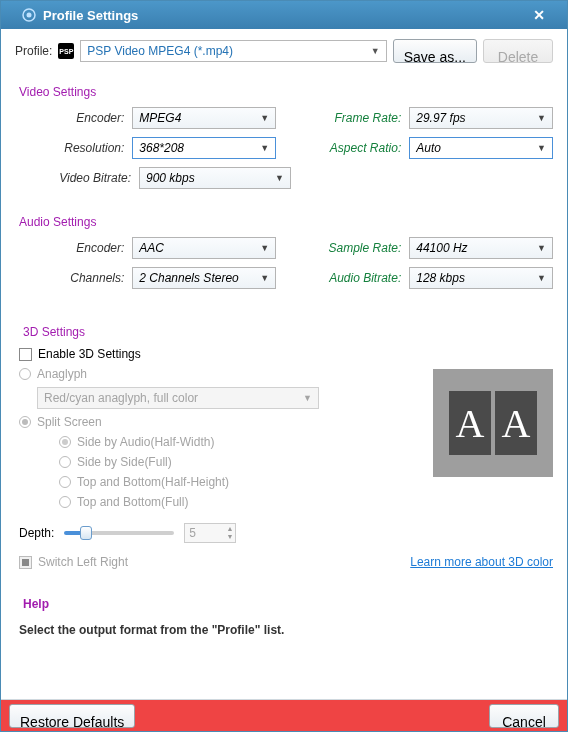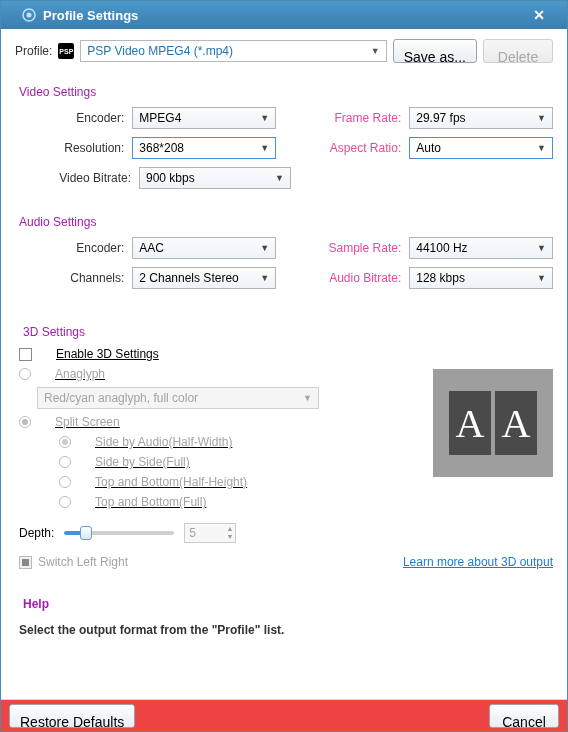--- a/index.html
+++ b/index.html
@@ -20,7 +20,7 @@
 .btn-disabled { color:#a9a9a9; background:linear-gradient(#f6f6f6,#ececec); border-color:#cfcfcf; cursor:default; }
 .section-title { color:#a21caf; font-size:12px; margin:6px 0 8px 4px; }
 .fields-grid { padding-left:4px; margin-bottom:12px; }
-.field-row { display:flex; align-items:center; margin-bottom:8px; gap:8px; }
+.field-row { display:flex; align-items:center; margin-bottom:8px; gap:8px;font-style:italic; }
 .field-label { width:112px; text-align:right; color:#333; }
 .field-label2 { width:92px; text-align:right; color:#ec4899; }
 .dropdown { width:152px; height:22px; border:1px solid #b4b4b4; background:linear-gradient(#fafcfe,#eef3f7); display:flex; align-items:center; padding:0 6px; font-size:12px; position:relative; }

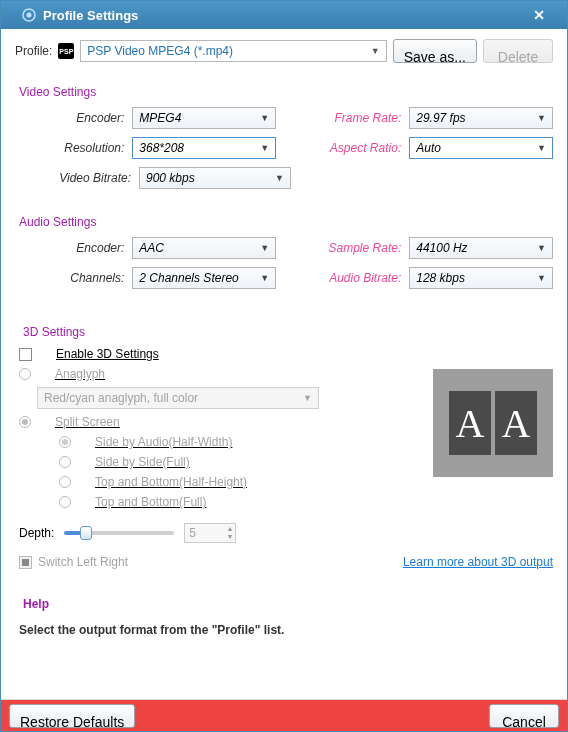--- a/index.html
+++ b/index.html
@@ -22,7 +22,7 @@
 .fields-grid { padding-left:4px; margin-bottom:12px; }
 .field-row { display:flex; align-items:center; margin-bottom:8px; gap:8px;font-style:italic; }
 .field-label { width:112px; text-align:right; color:#333; }
-.field-label2 { width:92px; text-align:right; color:#ec4899; }
+.field-label2 { width:92px; text-align:right; color:#15803d; }
 .dropdown { width:152px; height:22px; border:1px solid #b4b4b4; background:linear-gradient(#fafcfe,#eef3f7); display:flex; align-items:center; padding:0 6px; font-size:12px; position:relative; }
 .dropdown.focused { border:1px solid #4a90d9; background:#fff; }
 .dropdown .caret { margin-left:auto; color:#444; font-size:9px; }

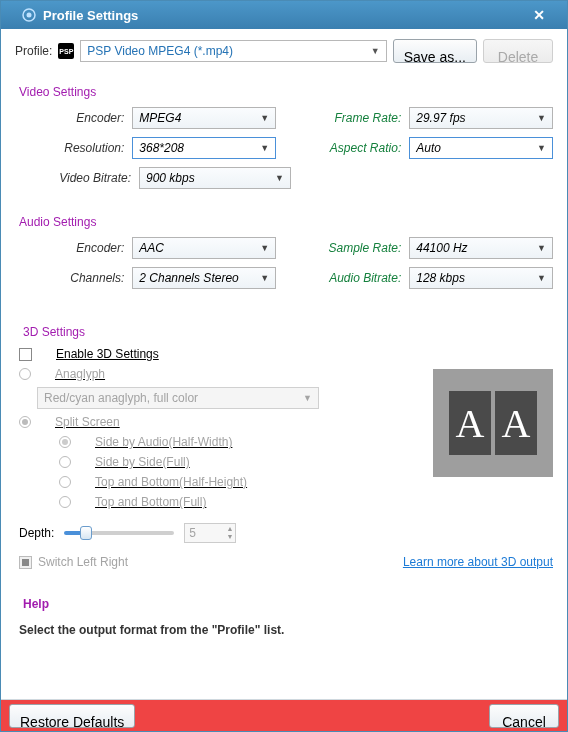--- a/index.html
+++ b/index.html
@@ -28,7 +28,7 @@
 .dropdown .caret { margin-left:auto; color:#444; font-size:9px; }
 .col-gap { width:24px; }
 .three-d-box { border-top:0; margin-top:10px; }
-.checkbox-row { display:flex; align-items:center; gap:24px; margin-bottom:6px; padding-left:4px;text-decoration:underline; }
+.checkbox-row { display:flex; align-items:center; gap:6px; margin-bottom:6px; padding-left:4px; }
 .checkbox { width:13px; height:13px; border:1px solid #888; background:#fff; display:inline-flex; align-items:center; justify-content:center; font-size:10px; color:#333; }
 .checkbox.disabled { background:#f0f0f0; border-color:#bbb; }
 .checkbox .mark { width:7px; height:7px; background:#888; }

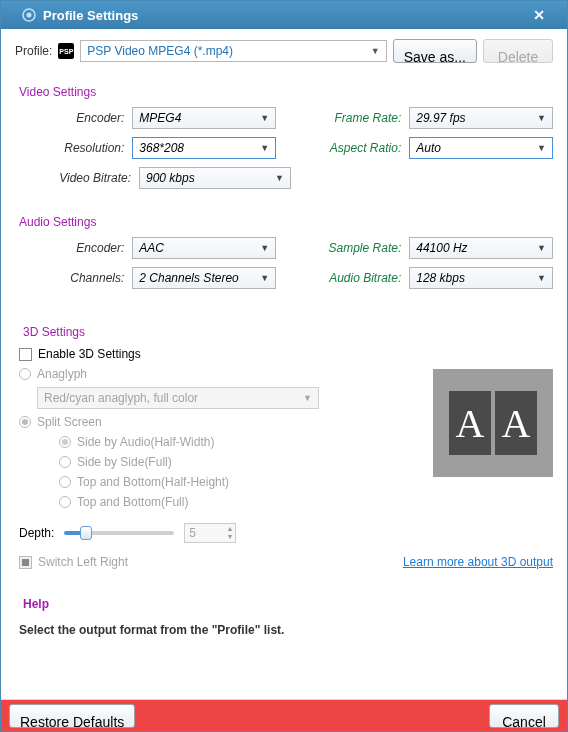--- a/index.html
+++ b/index.html
@@ -222,7 +222,7 @@
             </span>
           <span class="disabled-text">Switch Left Right</span>
         </div>
-        <span class="link">Learn more about 3D output</span>
+        <span class="link">Learn more about 3D color</span>
       </div>
     </div>
 

